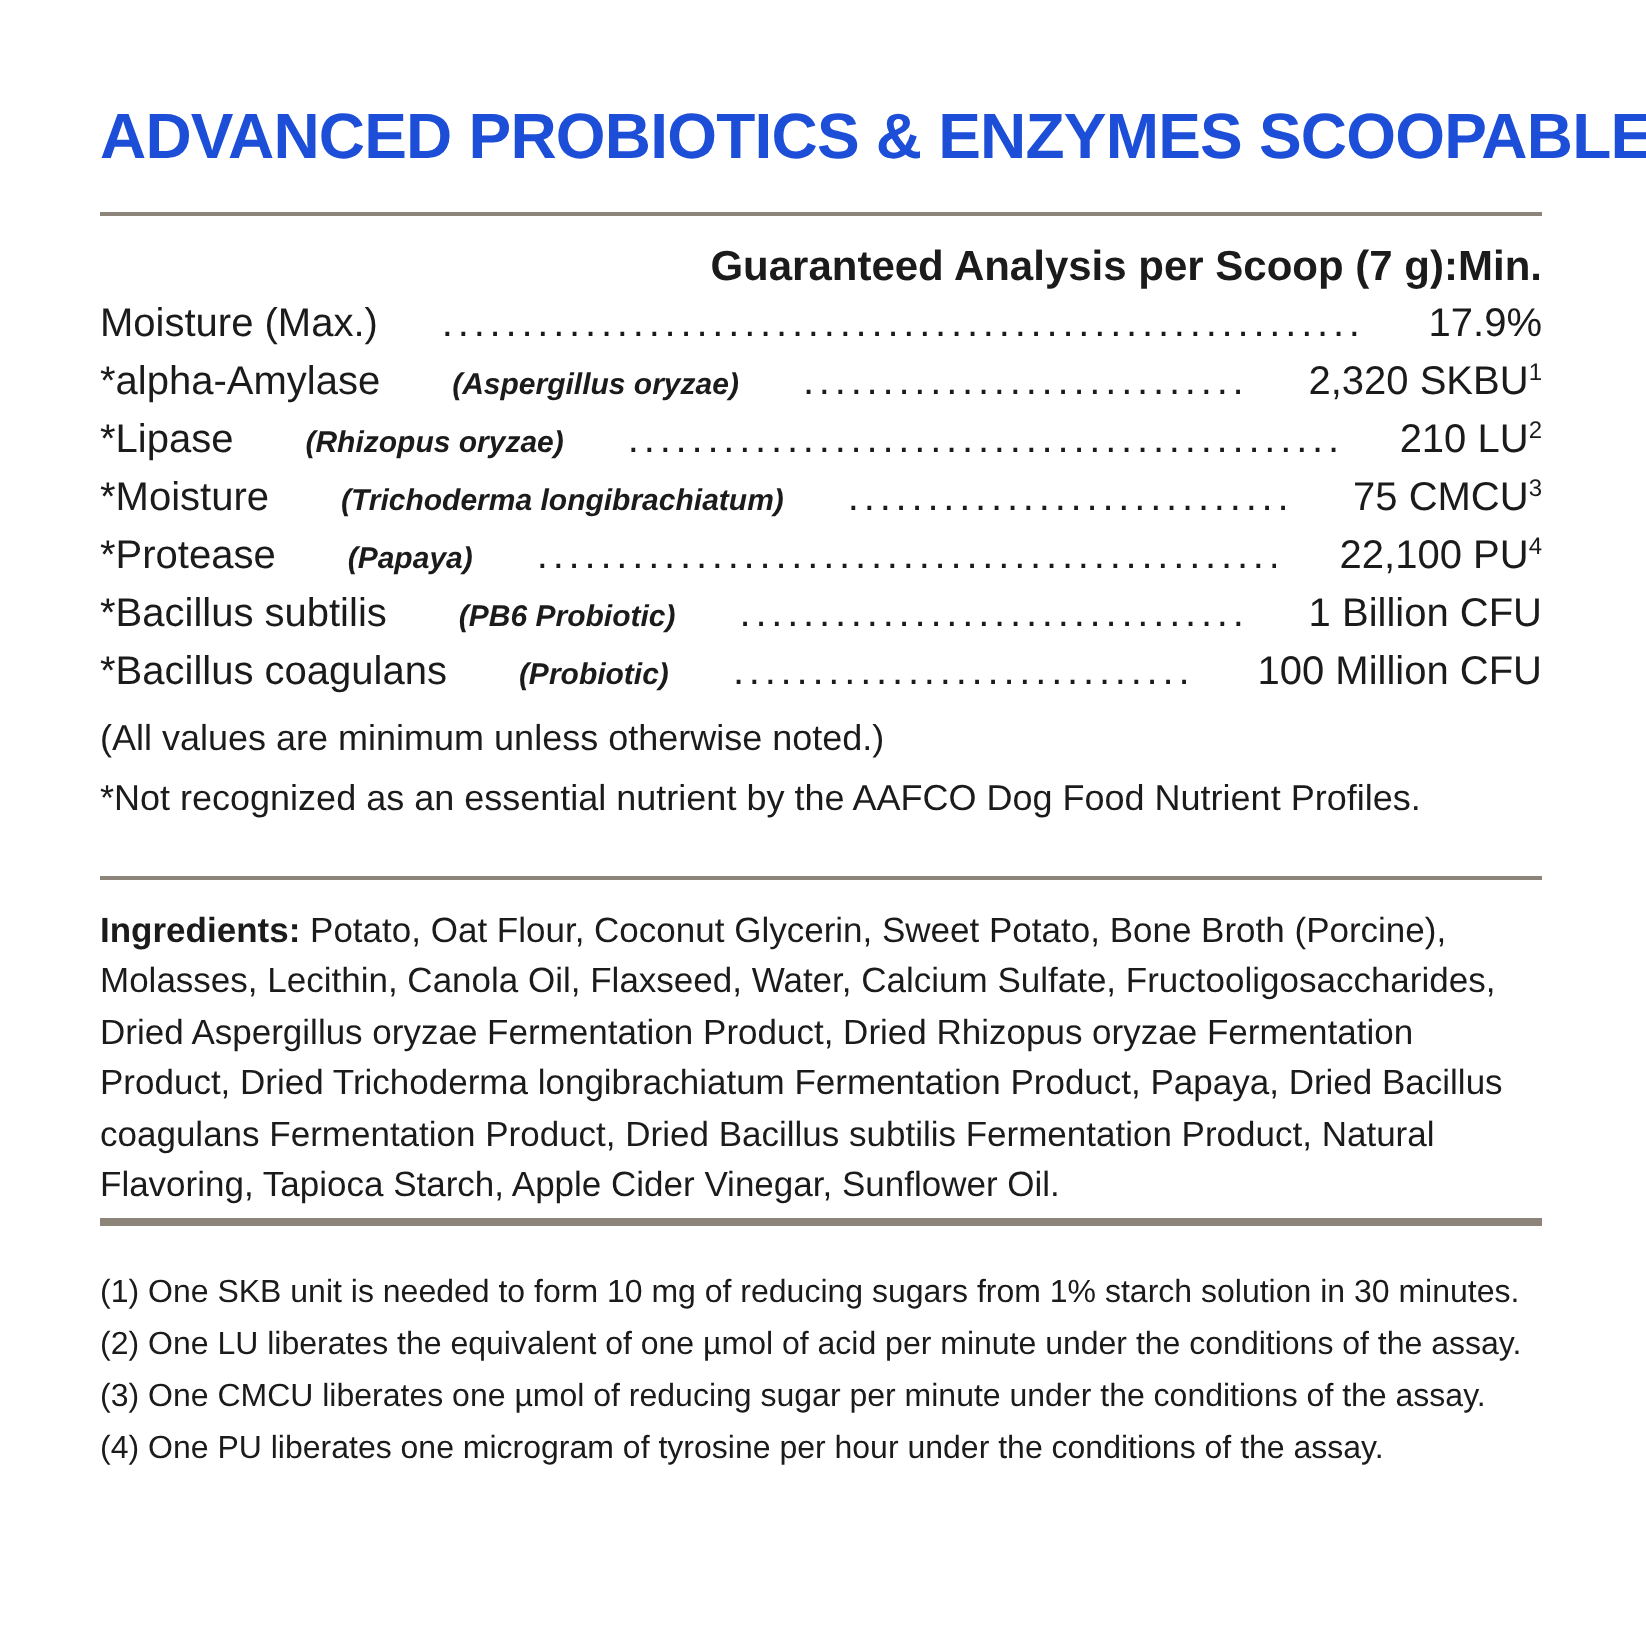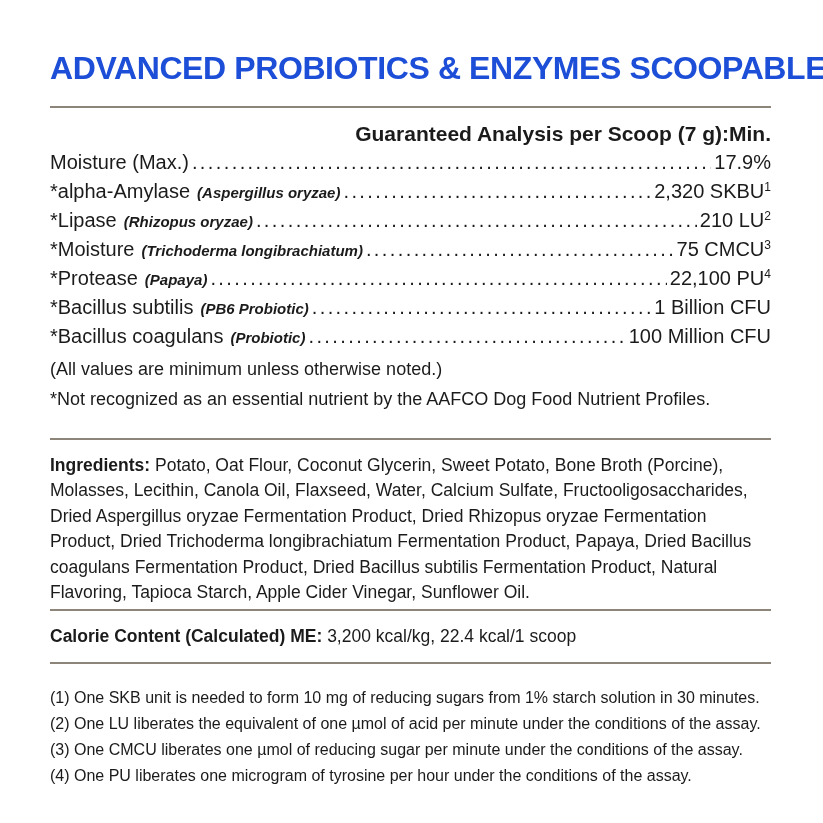--- a/index.html
+++ b/index.html
@@ -47,6 +47,7 @@
     height: 29px;
     font-size: 20px;
     overflow: hidden;
+    gap: 29px;
   }
   .ga-name { white-space: nowrap; }
   .ga-detail {

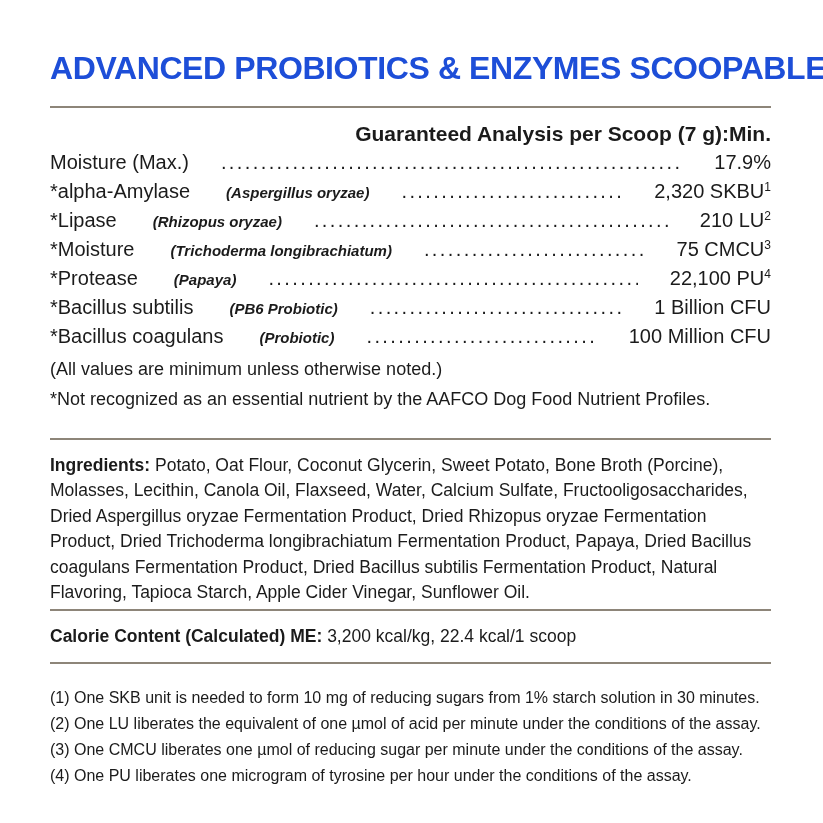--- a/index.html
+++ b/index.html
@@ -168,10 +168,6 @@
 
   <hr class="divider div3">
 
-  <div class="calories">
-    <b>Calorie Content (Calculated) ME:</b>
-    <span>3,200 kcal/kg, 22.4 kcal/1 scoop</span>
-  </div>
 
   <hr class="divider div4">
 

